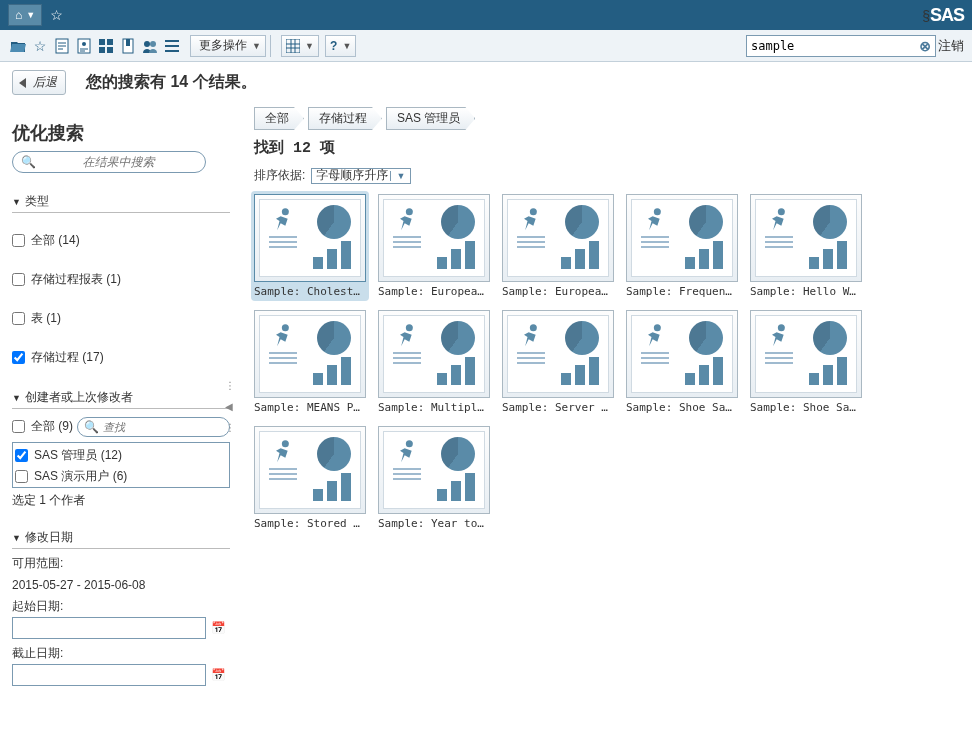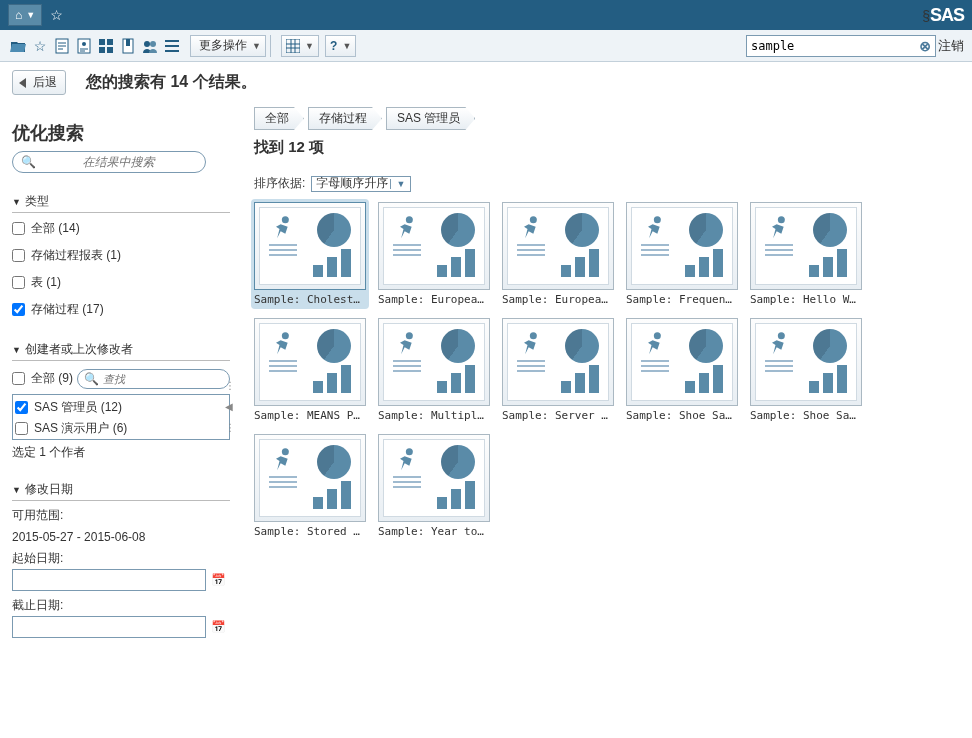--- a/index.html
+++ b/index.html
@@ -25,7 +25,7 @@
 .tb-divider { width: 1px; height: 22px; background: #b0c0ce; margin: 0 4px; }
 
 .header-row { display: flex; align-items: center; padding: 8px 12px; gap: 20px; }
-.back-btn { border: 1px solid #aab8c2; border-radius: 3px; background: linear-gradient(#fff,#e8eef3); padding: 3px 8px 3px 20px; position: relative; cursor: pointer; font-size: 12px; }
+.back-btn { border: 1px solid #aab8c2; border-radius: 3px; background: linear-gradient(#fff,#e8eef3); padding: 3px 8px 3px 20px; position: relative; cursor: pointer; font-size: 12px; font-style: italic; }
 .back-btn::before { content:""; position: absolute; left: 6px; top: 50%; transform: translateY(-50%); border-top: 5px solid transparent; border-bottom: 5px solid transparent; border-right: 7px solid #555; }
 .results-title { font-size: 16px; font-weight: bold; }
 

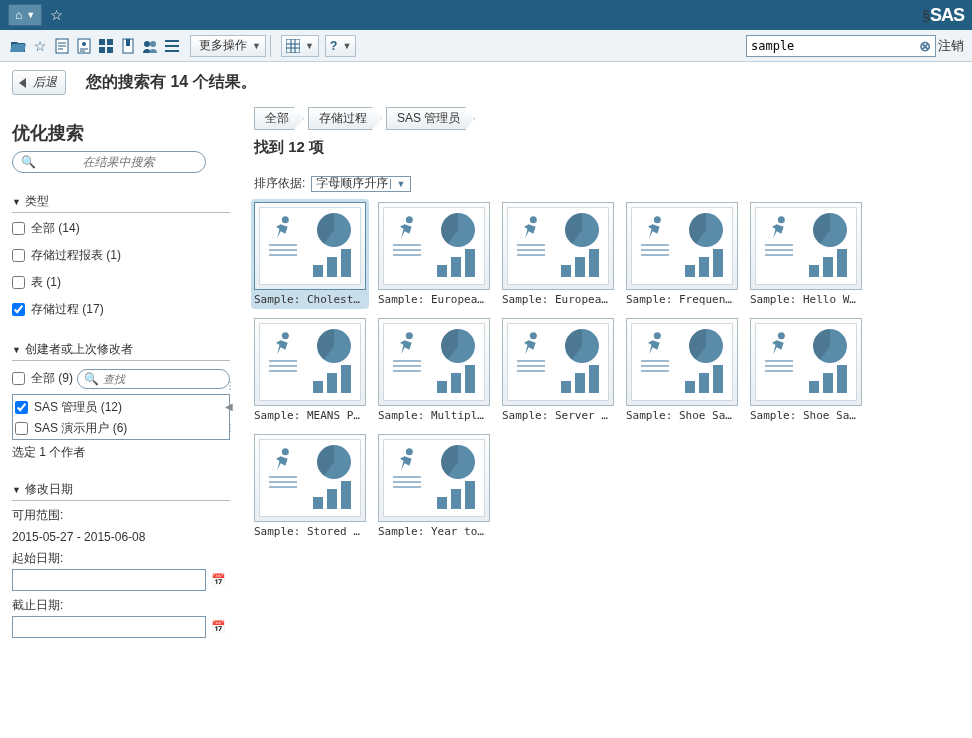--- a/index.html
+++ b/index.html
@@ -58,7 +58,7 @@
 .content { flex: 1; padding-left: 24px; padding-top: 4px; }
 .breadcrumb { display: flex; gap: 4px; margin-bottom: 8px; }
 .crumb { position: relative; border: 1px solid #aab8c2; background: linear-gradient(#fff,#e8eef3); padding: 2px 14px 2px 10px; font-size: 12px; cursor: pointer; clip-path: polygon(0 0, calc(100% - 10px) 0, 100% 50%, calc(100% - 10px) 100%, 0 100%); }
-.found-text { font-size: 15px; font-weight: bold; margin-bottom: 18px; }
+.found-text { font-size: 15px; font-weight: bold; margin-bottom: 10px; font-family: Liberation Mono, monospace; }
 .sort-row { display: flex; align-items: center; gap: 6px; margin-bottom: 10px; }
 .sort-select { border: 1px solid #7b9ab1; background: #fff; padding: 1px 22px 1px 4px; font-size: 12px; position: relative; cursor: pointer; display: inline-flex; align-items: center; height: 16px; }
 .sort-select::after { content: "▼"; position: absolute; right: 5px; font-size: 9px; color: #4c7a9b; border-left: 1px solid #7b9ab1; padding-left: 5px; }

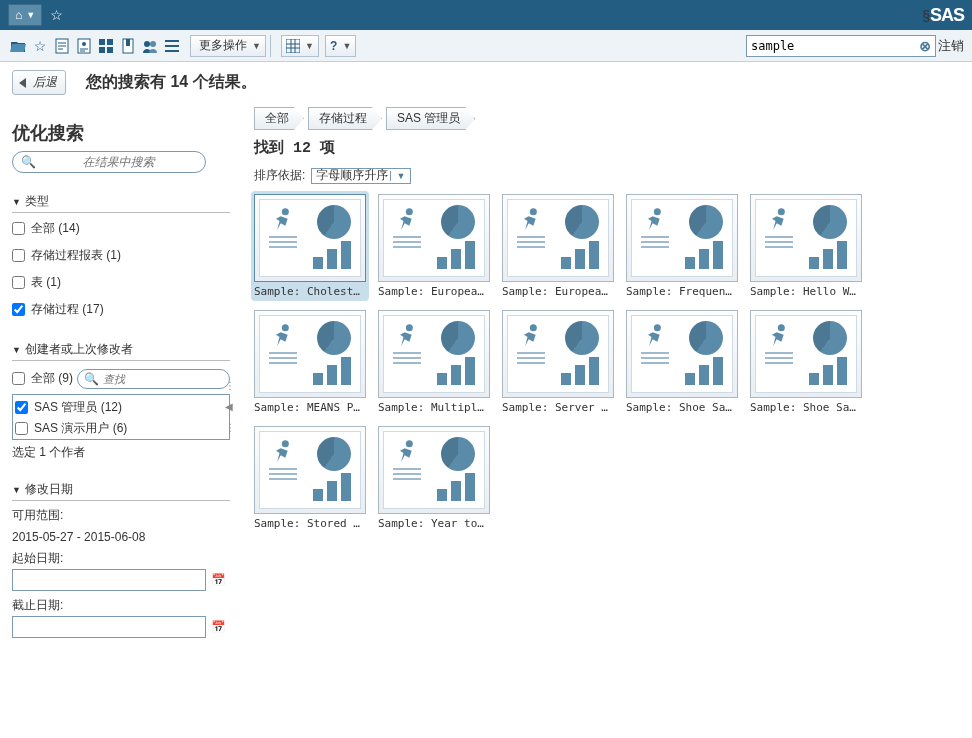--- a/index.html
+++ b/index.html
@@ -39,7 +39,7 @@
 
 .section-hdr { font-size: 12px; font-weight: normal; margin-top: 20px; padding-bottom: 2px; border-bottom: 1px solid #bbb; cursor: pointer; }
 .section-hdr::before { content:"▼"; font-size: 9px; margin-right: 4px; }
-.chk-row { display: flex; align-items: center; gap: 6px; padding: 3px 0; margin-top: 4px; }
+.chk-row { display: flex; align-items: center; gap: 6px; padding: 3px 0; margin-top: 16px; }
 .chk-row input[type=checkbox] { width:13px; height:13px; }
 .chk-label { font-size: 12px; }
 .creators-row { display: flex; align-items: center; gap: 4px; margin-top: 6px; }

